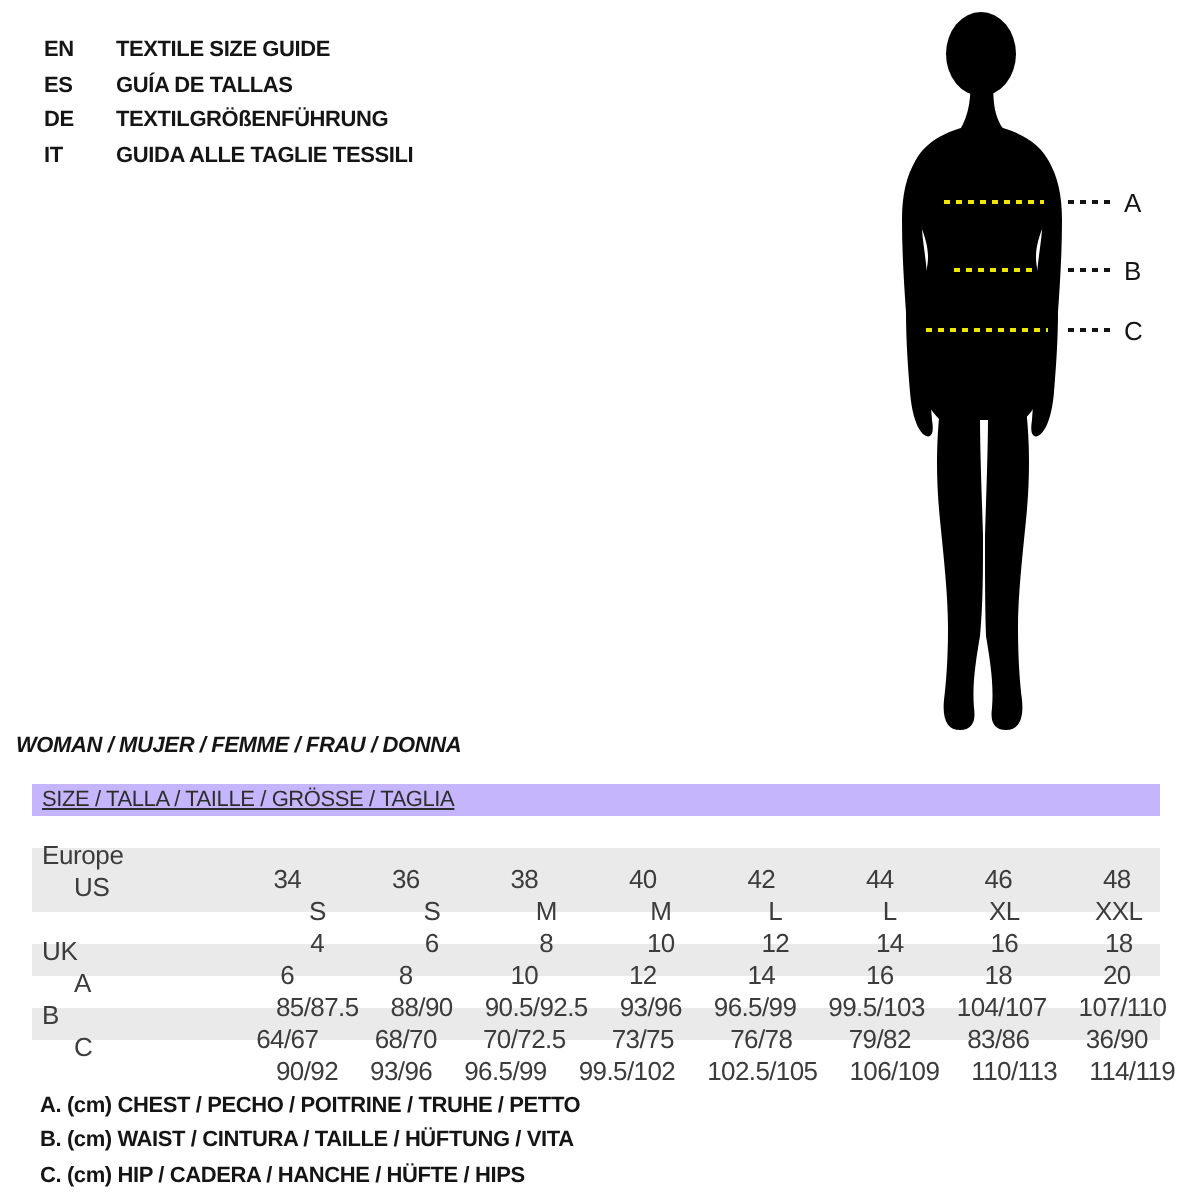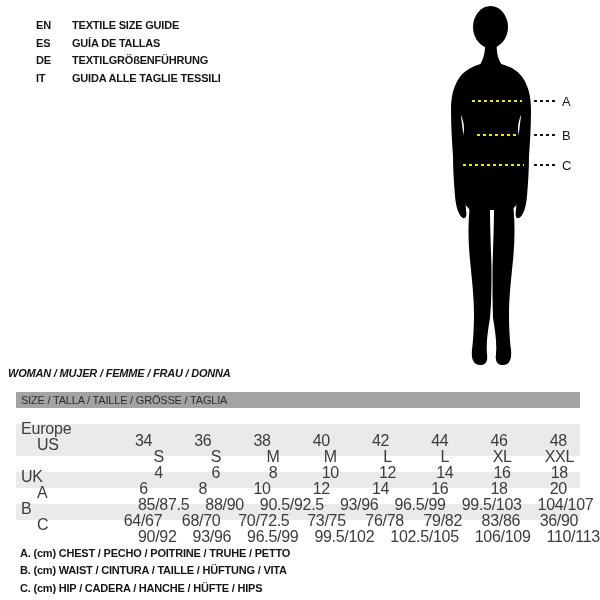--- a/index.html
+++ b/index.html
@@ -10,7 +10,7 @@
   }
 
   
-  .lang-block { position:absolute; left:22px; top:16px;margin-left:14px; }
+  .lang-block { position:absolute; left:22px; top:16px; }
   .lang-row { display:flex; height:17.7px; align-items:center; }
   .lang-code {
     display:inline-block; width:36px; font-size:11px; font-weight:bold;

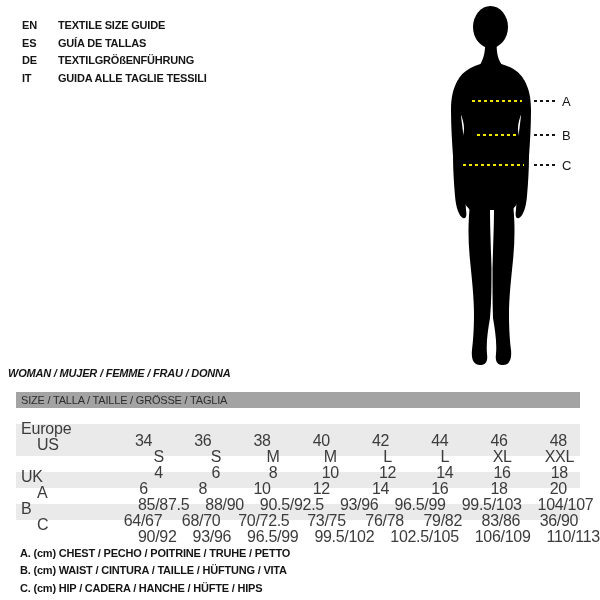--- a/index.html
+++ b/index.html
@@ -47,8 +47,8 @@
   
   .size-table { position:absolute; left:16px; top:392px; width:564px; }
   .size-table-header {
-    height:16px; background:#a3a3a3; display:flex; align-items:center;
-    padding-left:5px; font-size:11px; color:#2d2d2d; letter-spacing:-0.2px;
+    height:16px; background:#c4b5fd; display:flex; align-items:center;
+    padding-left:5px; font-size:11px; color:#2d2d2d; letter-spacing:-0.2px;text-decoration:underline;
   }
   .trow {
     display:grid; grid-template-columns:90px repeat(8,1fr);

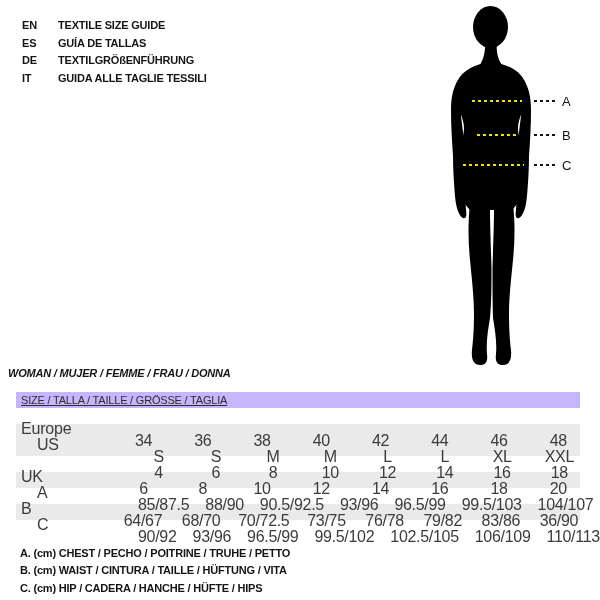--- a/index.html
+++ b/index.html
@@ -52,7 +52,7 @@
   }
   .trow {
     display:grid; grid-template-columns:90px repeat(8,1fr);
-    height:16px; align-items:center; font-size:16px; color:#3c3c3c;gap:16px;
+    height:16px; align-items:center; font-size:13px; color:#3c3c3c;gap:16px;
   }
   .trow.shaded { background:#eaeaea;padding-left:16px; }
   .trow .rlabel { padding-left:5px; text-align:left; letter-spacing:-0.2px; }

